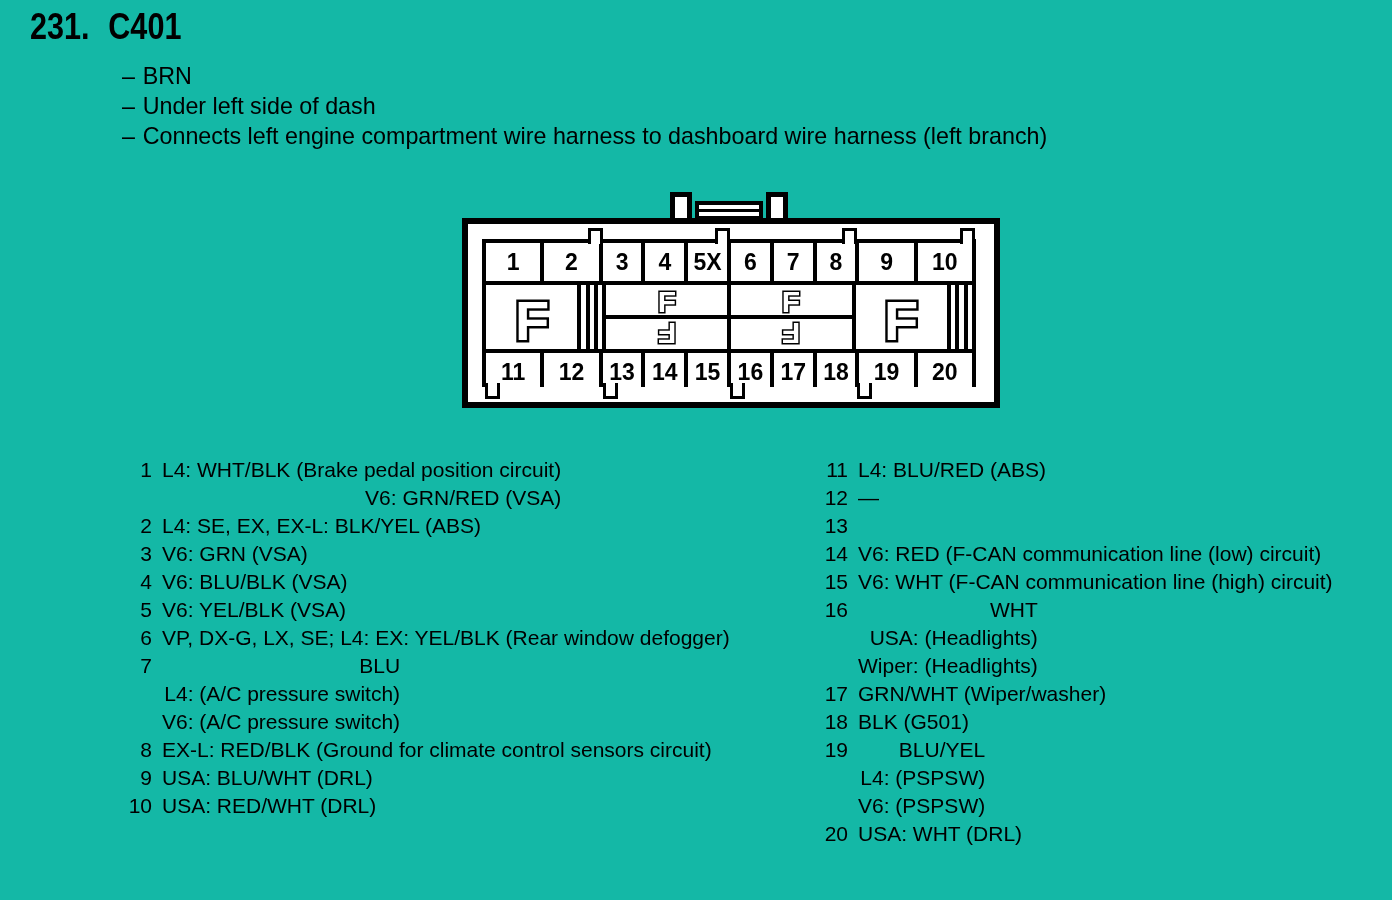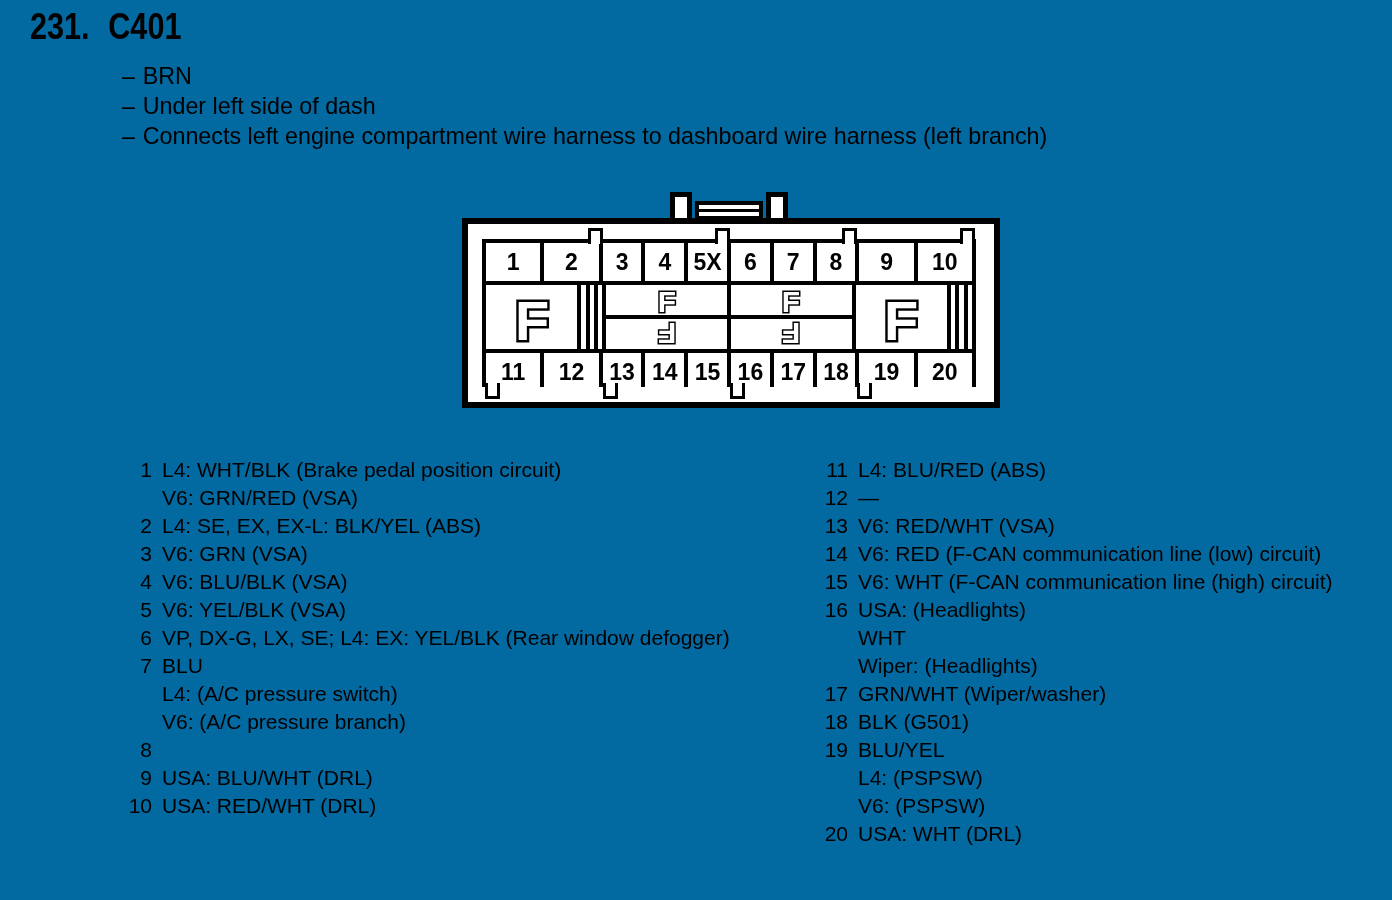--- a/index.html
+++ b/index.html
@@ -5,7 +5,7 @@
   * { margin:0; padding:0; box-sizing:border-box; }
   html,body { background:#fff; }
   .page {
-    position:relative; width:1392px; height:900px; background:#0369a1;
+    position:relative; width:1392px; height:900px; background:#14b8a6;
     font-family:"Liberation Sans","DejaVu Sans",sans-serif; color:#000;
     overflow:hidden;
   }

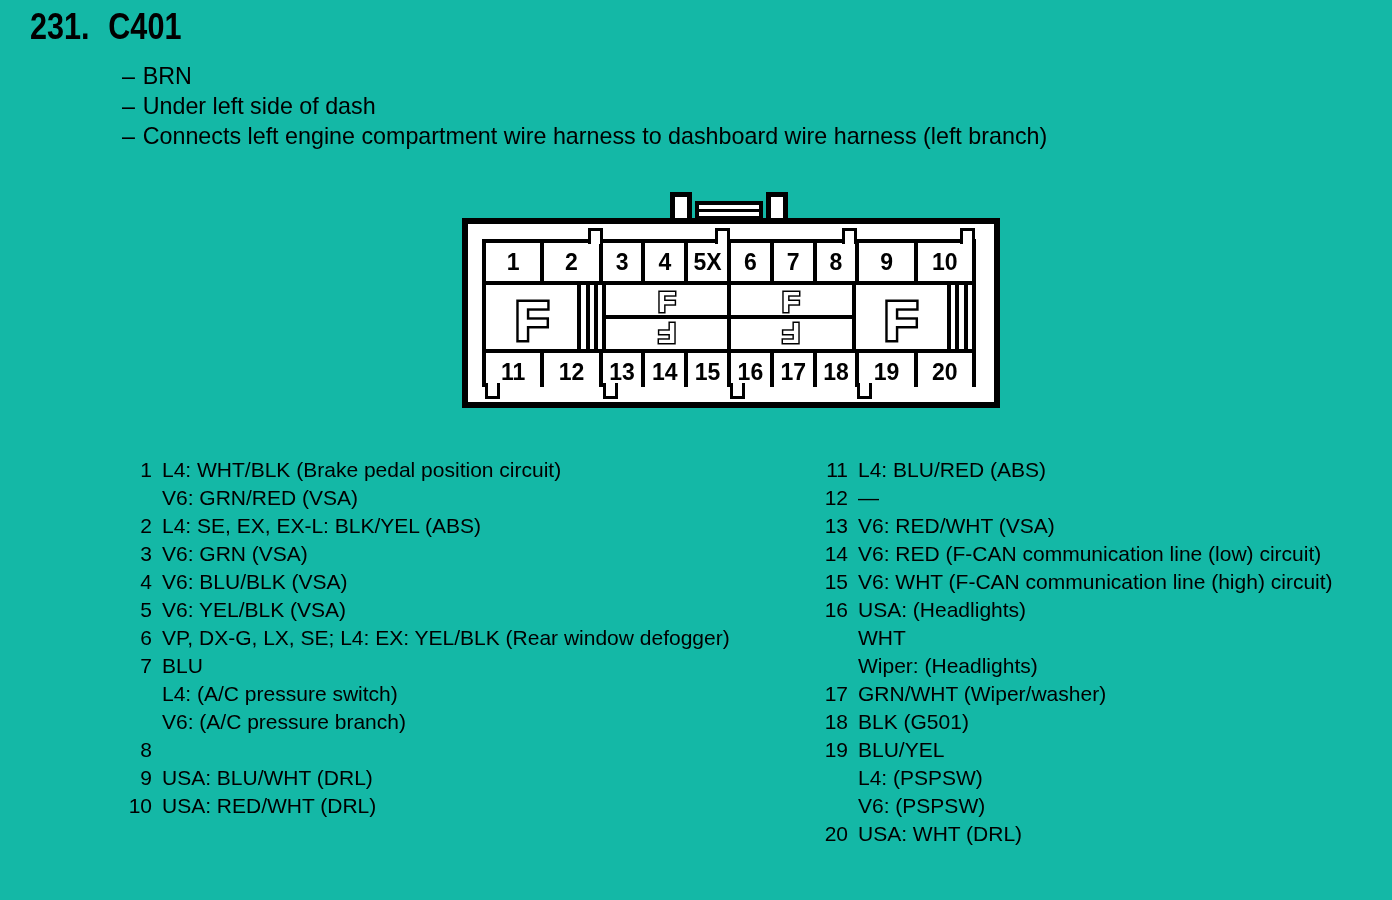--- a/index.html
+++ b/index.html
@@ -65,7 +65,7 @@
   .pin-num{ flex:none; text-align:right; margin-right:10px; }
   .pin-col.left  .pin-num{ width:34px; }
   .pin-col.right .pin-num{ width:32px; }
-  .pin-lines{ white-space:nowrap; }
+  .pin-lines{ white-space:nowrap;text-align:right; }
 </style>
 </head>
 <body>

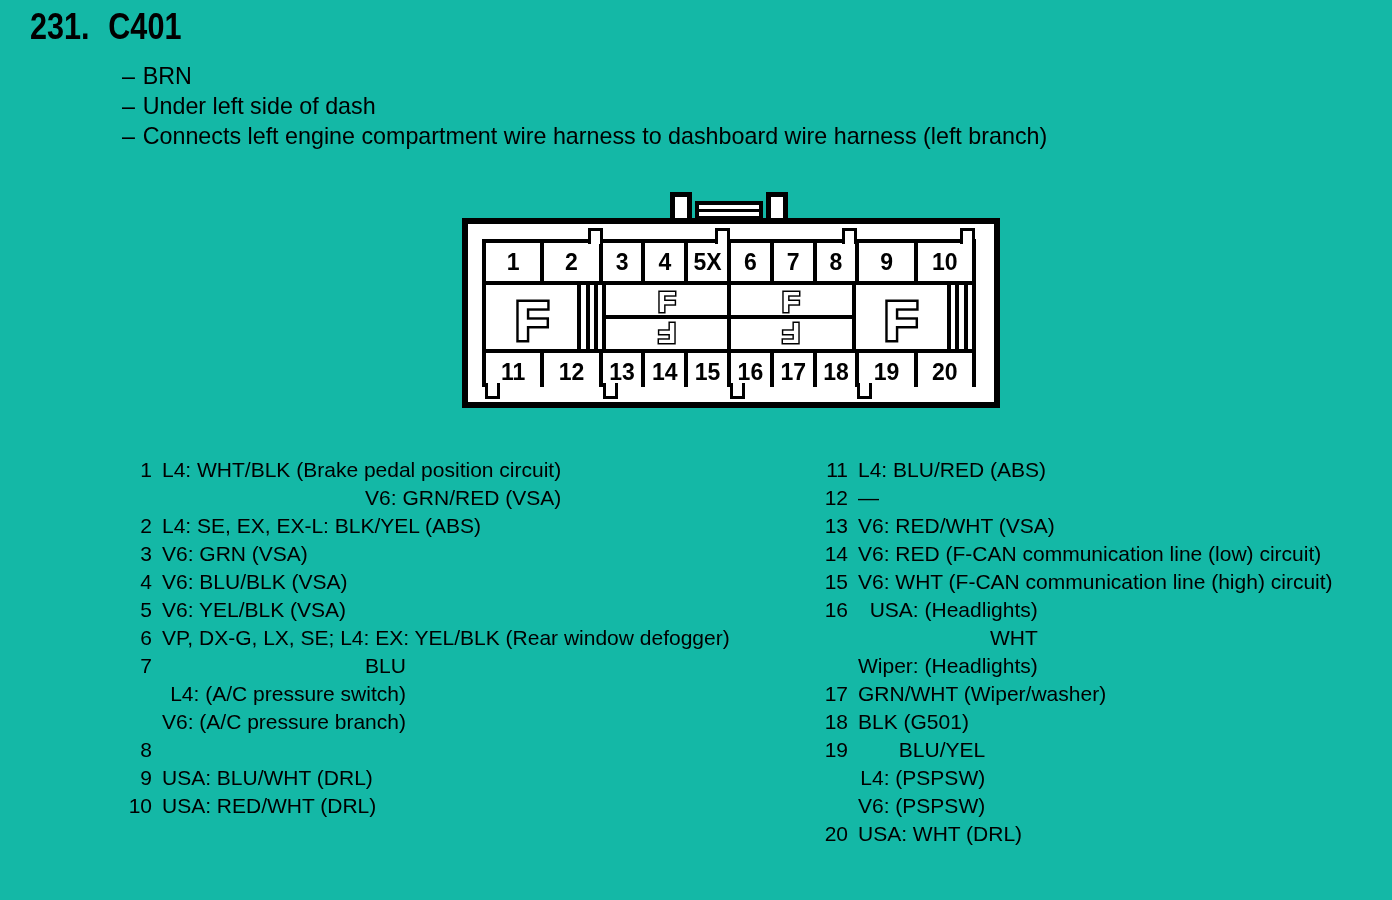--- a/index.html
+++ b/index.html
@@ -266,9 +266,6 @@
     </div>
     <div class="pin-item">
       <span class="pin-num">13</span>
-      <div class="pin-lines">
-        <div>V6: RED/WHT (VSA)</div>
-      </div>
     </div>
     <div class="pin-item">
       <span class="pin-num">14</span>

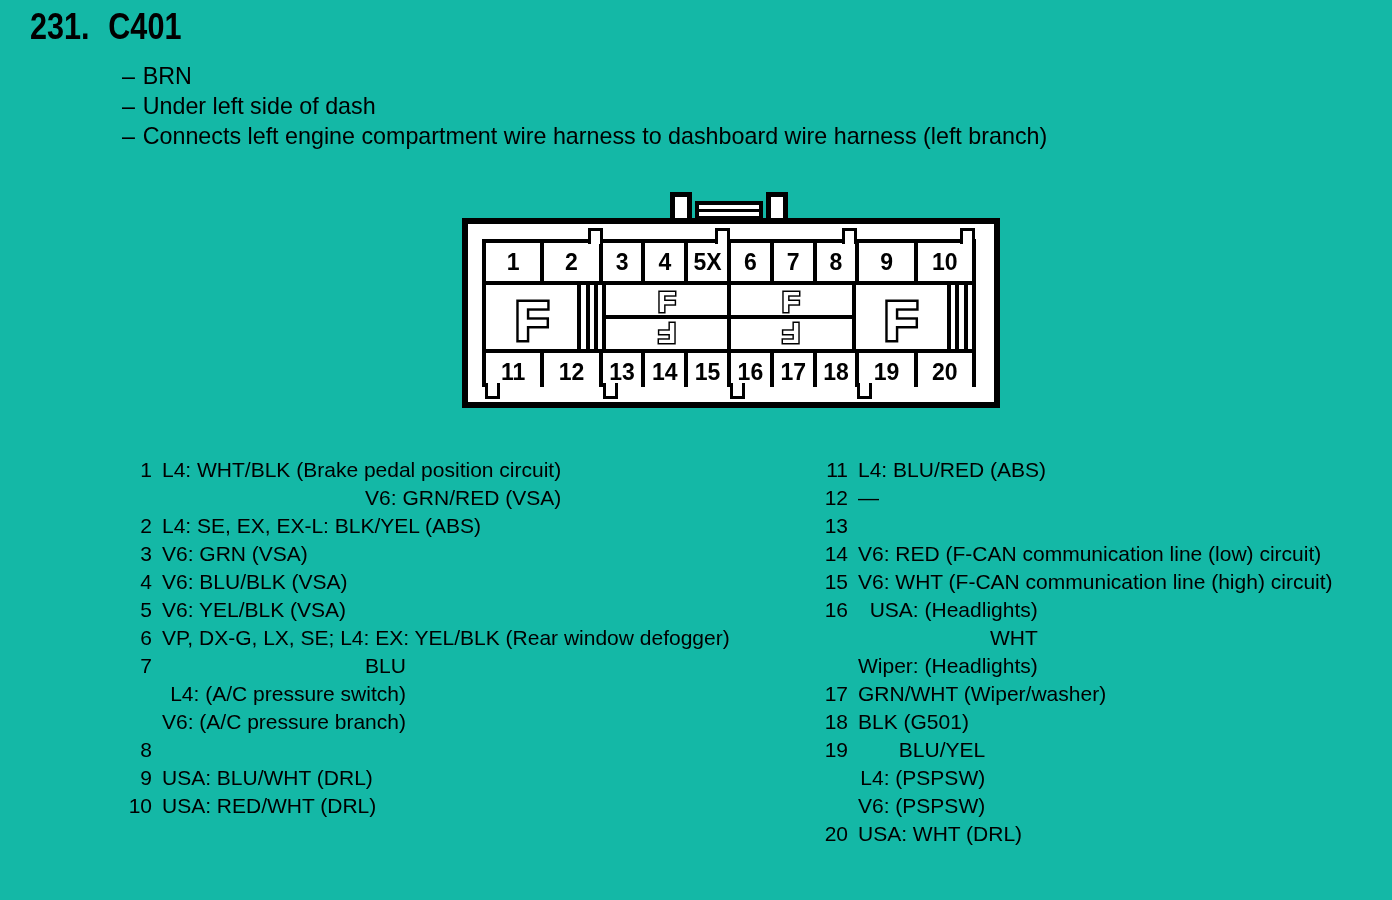--- a/index.html
+++ b/index.html
@@ -282,8 +282,8 @@
     <div class="pin-item">
       <span class="pin-num">16</span>
       <div class="pin-lines">
+        <div>WHT</div>
         <div>USA: (Headlights)</div>
-        <div>WHT</div>
         <div>Wiper: (Headlights)</div>
       </div>
     </div>

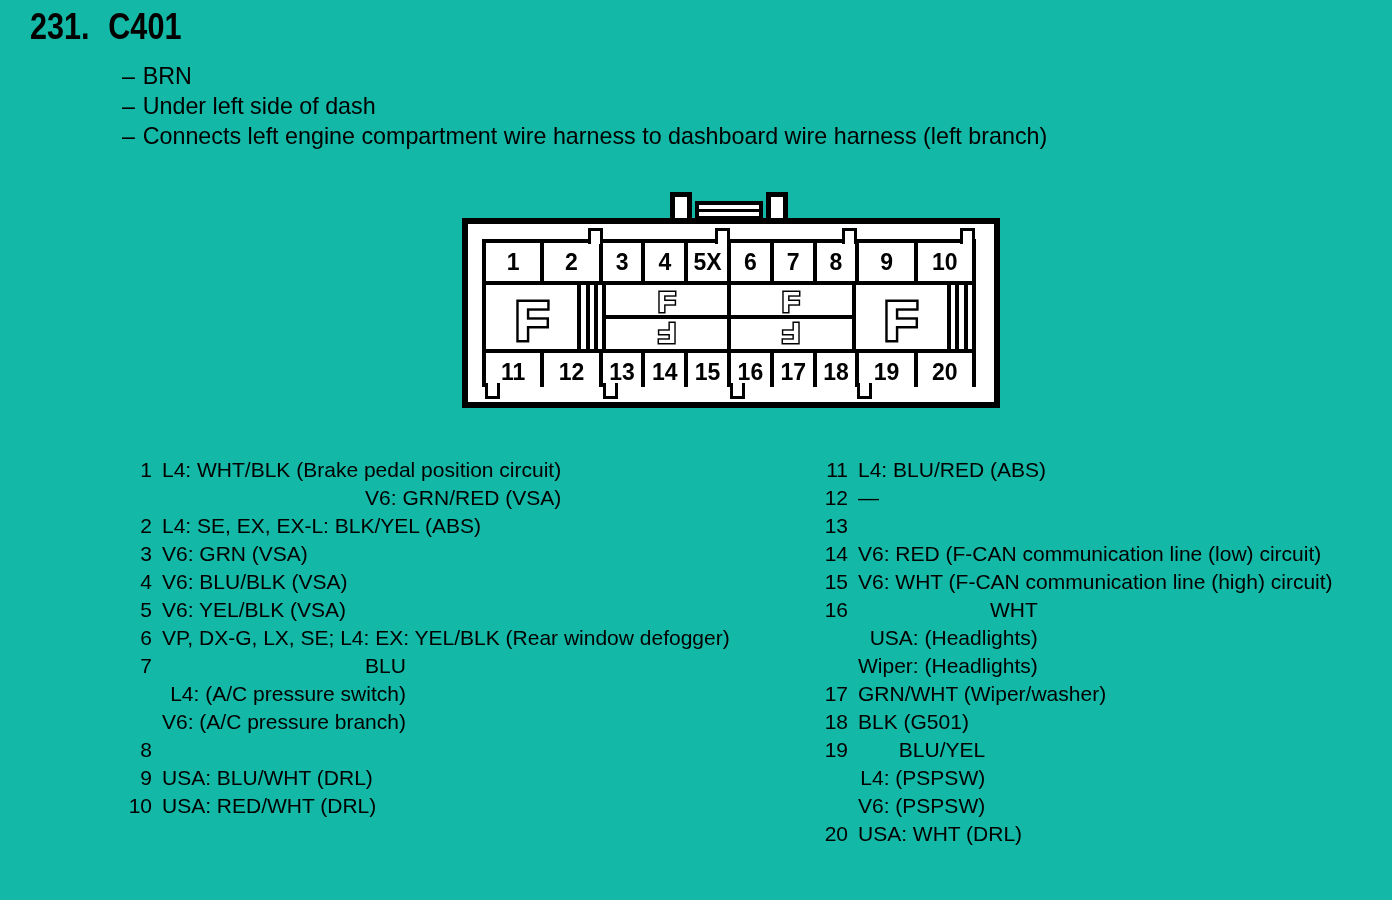--- a/index.html
+++ b/index.html
@@ -231,7 +231,7 @@
       <div class="pin-lines">
         <div>BLU</div>
         <div>L4: (A/C pressure switch)</div>
-        <div>V6: (A/C pressure branch)</div>
+        <div>V6: (A/C pressure switch)</div>
       </div>
     </div>
     <div class="pin-item">

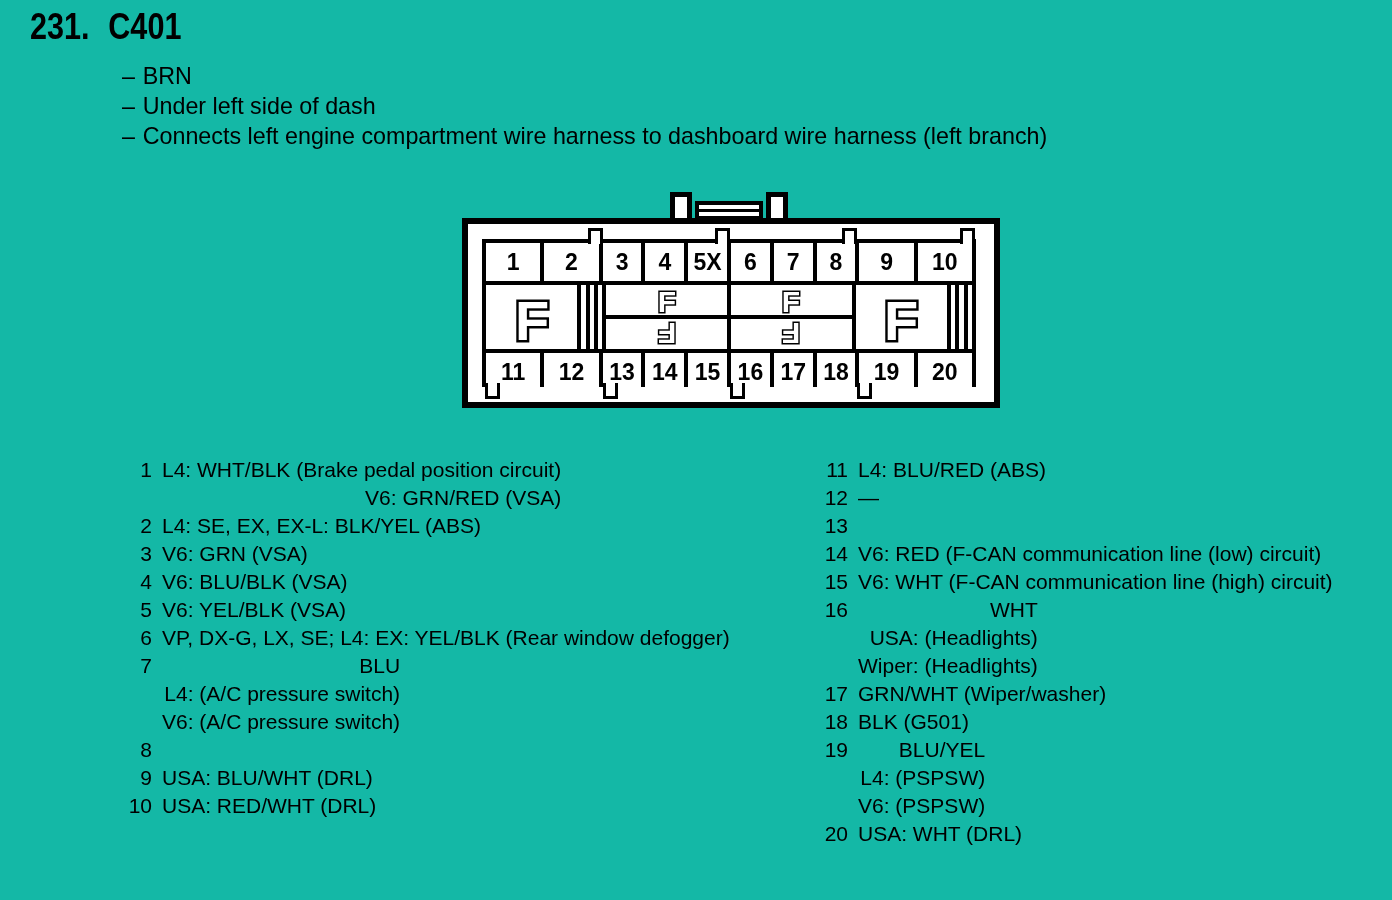--- a/index.html
+++ b/index.html
@@ -236,6 +236,9 @@
     </div>
     <div class="pin-item">
       <span class="pin-num">8</span>
+      <div class="pin-lines">
+        <div>EX-L: RED/BLK (Ground for climate control sensors circuit)</div>
+      </div>
     </div>
     <div class="pin-item">
       <span class="pin-num">9</span>

